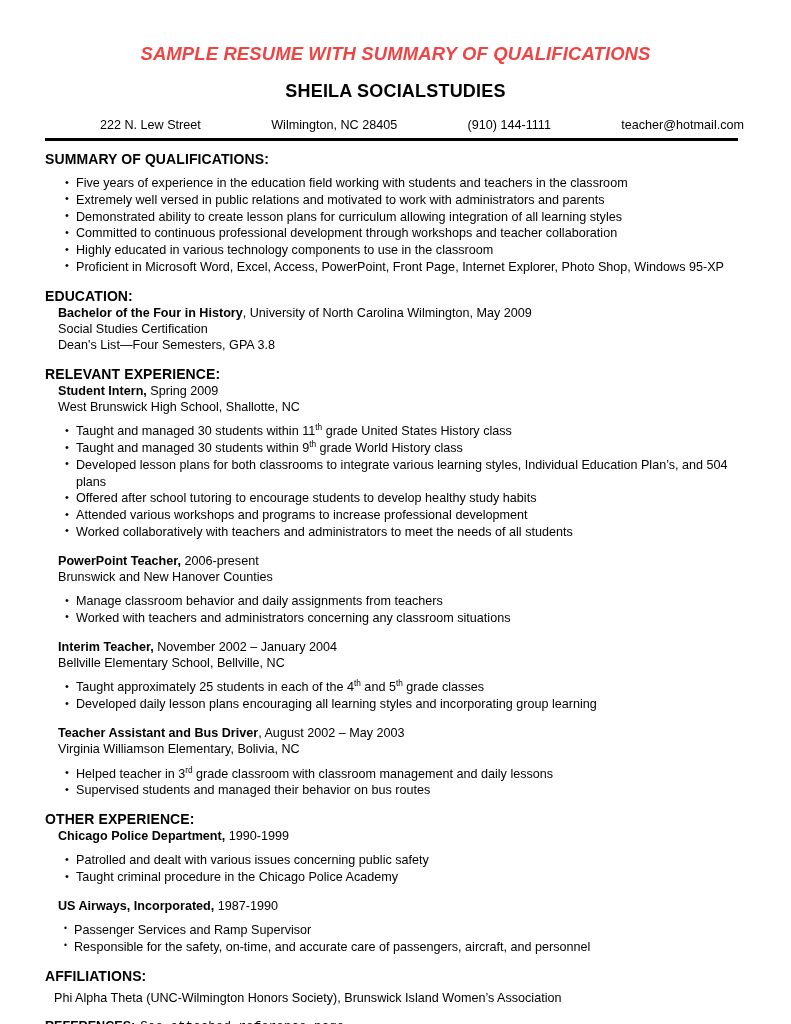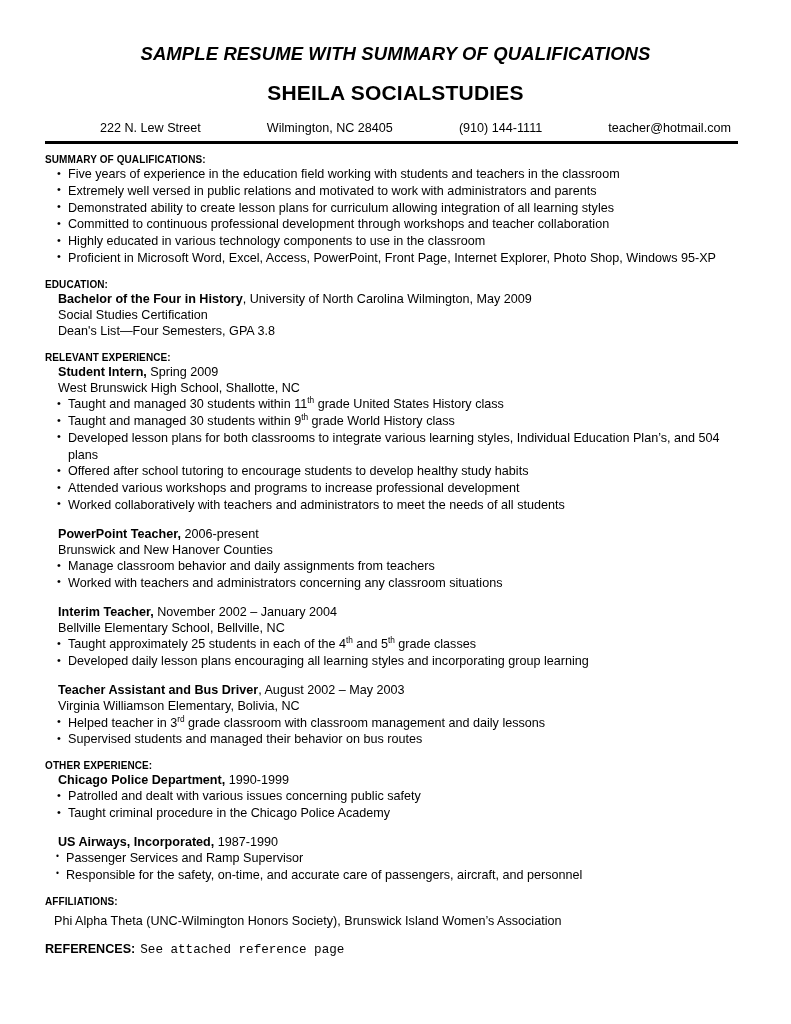--- a/index.html
+++ b/index.html
@@ -23,7 +23,7 @@
     padding: 0;
   }
   .doc-title {
-    color: #000000;
+    color: #ef4444;
     font-weight: bold;
     font-style: italic;
     font-size: 18.5px;

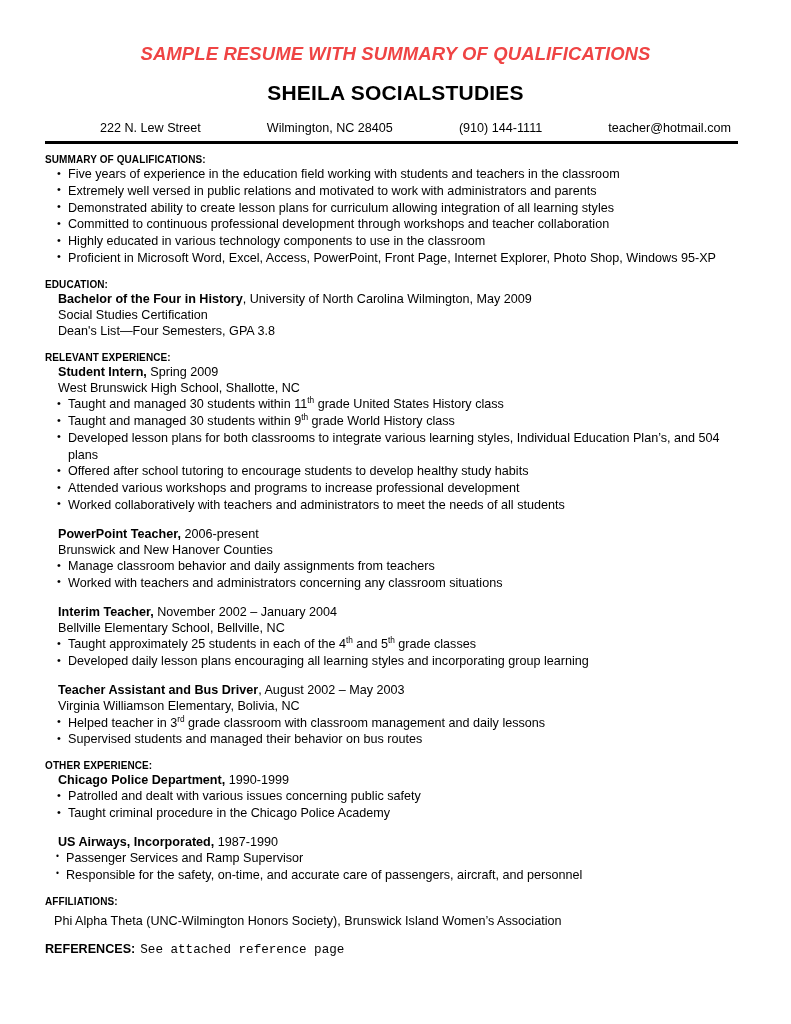--- a/index.html
+++ b/index.html
@@ -36,7 +36,7 @@
   .person-name {
     text-align: center;
     font-weight: bold;
-    font-size: 21px;
+    font-size: 18px;
     margin: 0;
     padding-top: 17px;
     letter-spacing: 0.2px;

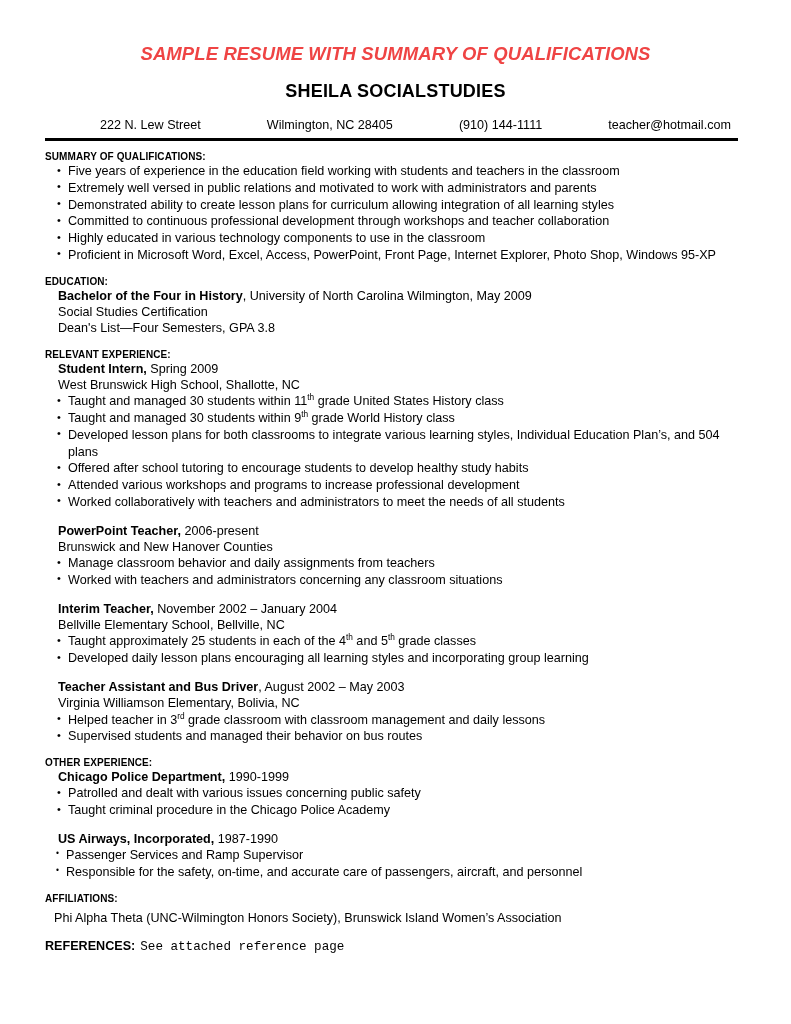--- a/index.html
+++ b/index.html
@@ -44,7 +44,7 @@
   .contact-row {
     display: flex;
     justify-content: space-between;
-    padding: 17px 60px 0 100px;
+    padding: 17px 47px 0 100px;
     font-size: 12.6px;
     line-height: 1.1;
   }

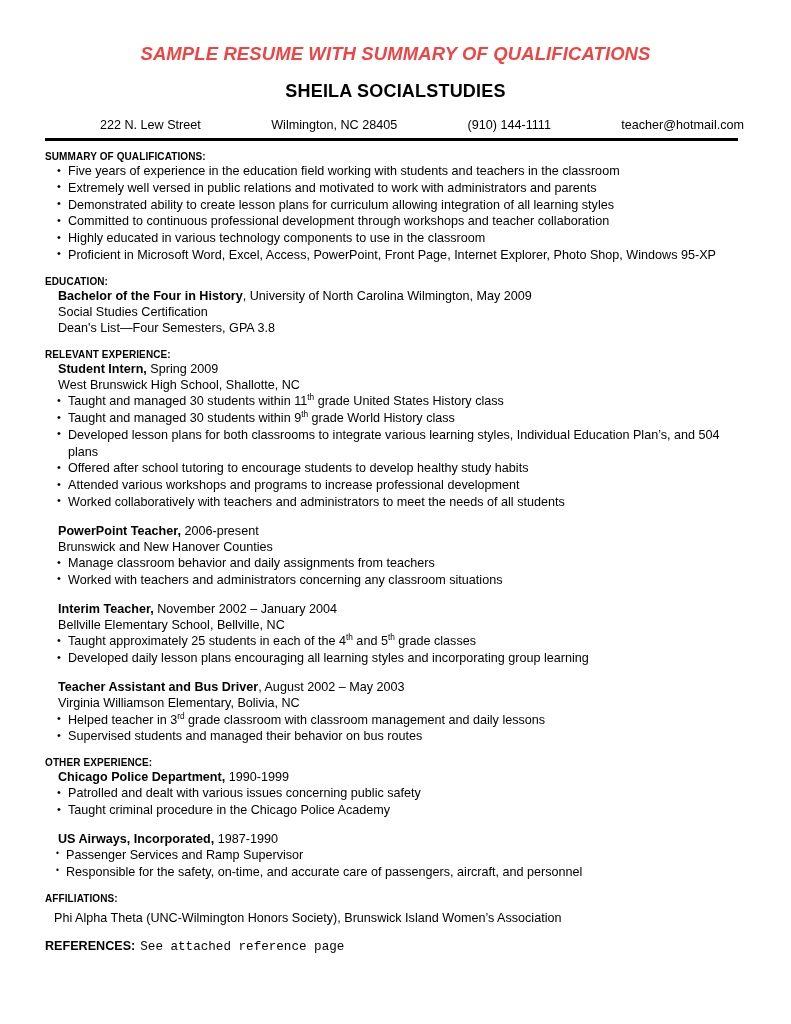--- a/index.html
+++ b/index.html
@@ -65,7 +65,7 @@
   .section.tight { margin-top: 10px; }
   .sec-head {
     font-weight: bold;
-    font-size: 10px;
+    font-size: 14px;
     margin: 0 0 1px 45px;
     letter-spacing: 0.1px;
   }

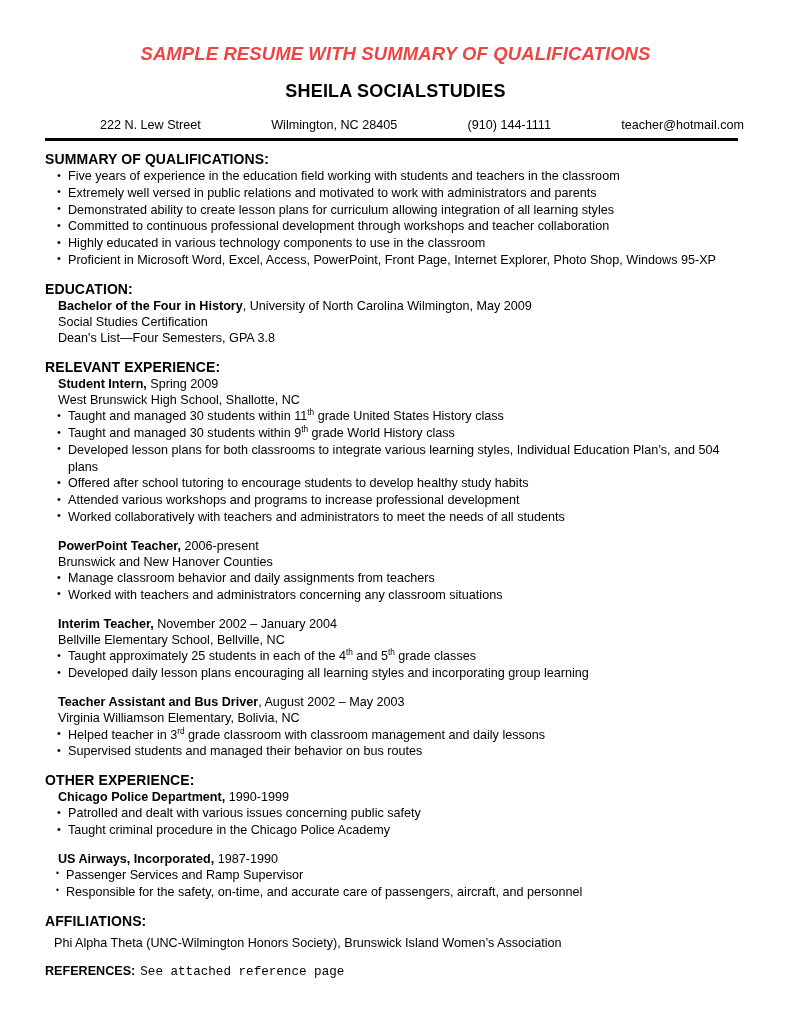--- a/index.html
+++ b/index.html
@@ -84,7 +84,7 @@
   }
   .bullets {
     list-style: none;
-    margin: 0;
+    margin: 8px;
     padding: 0;
   }
   .bullets li {

